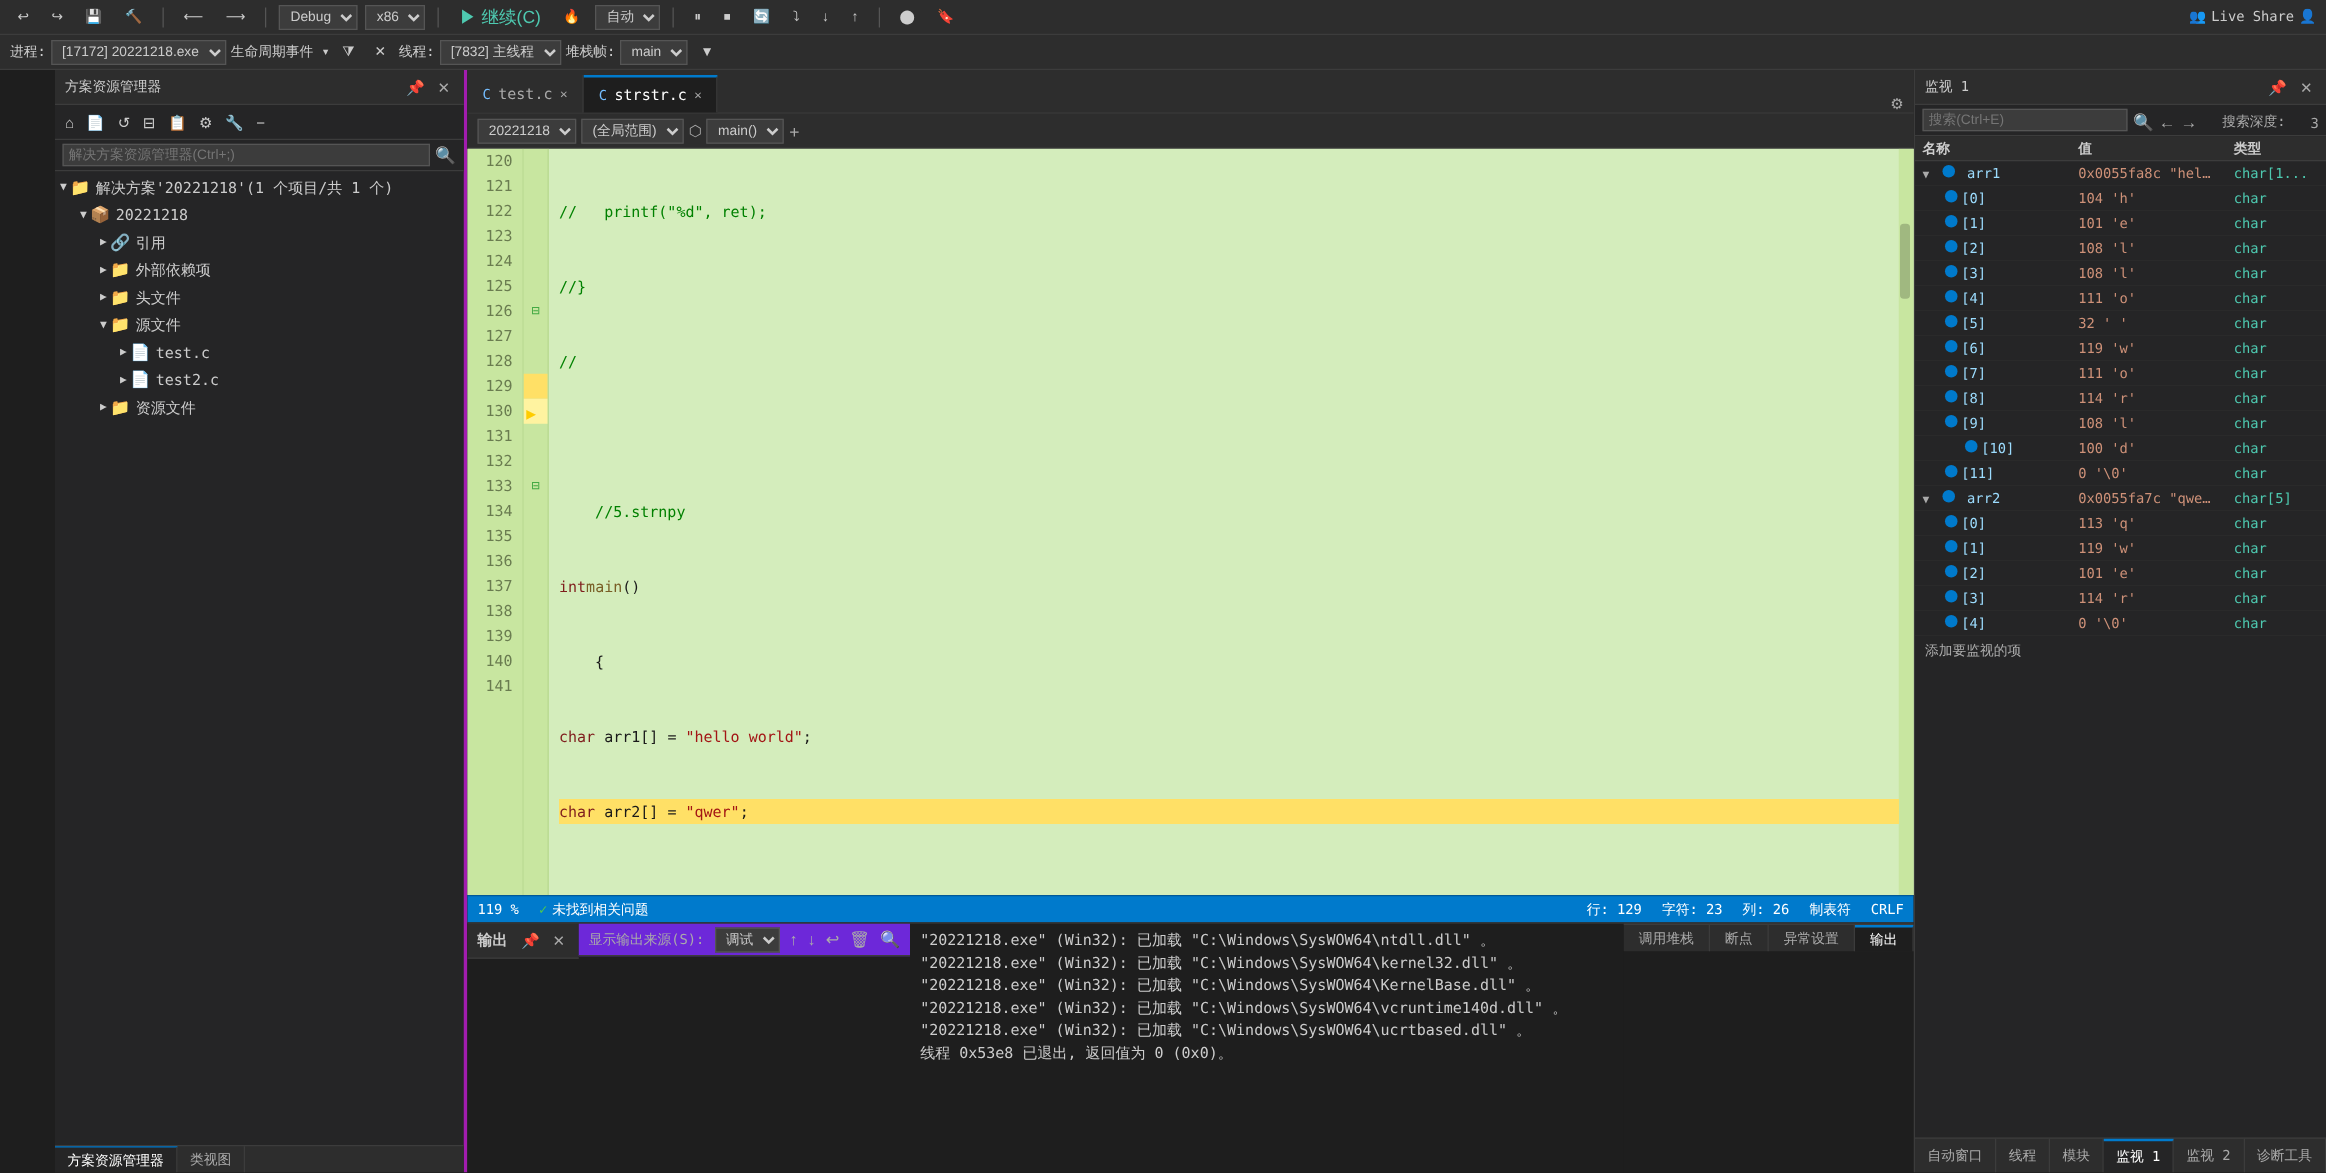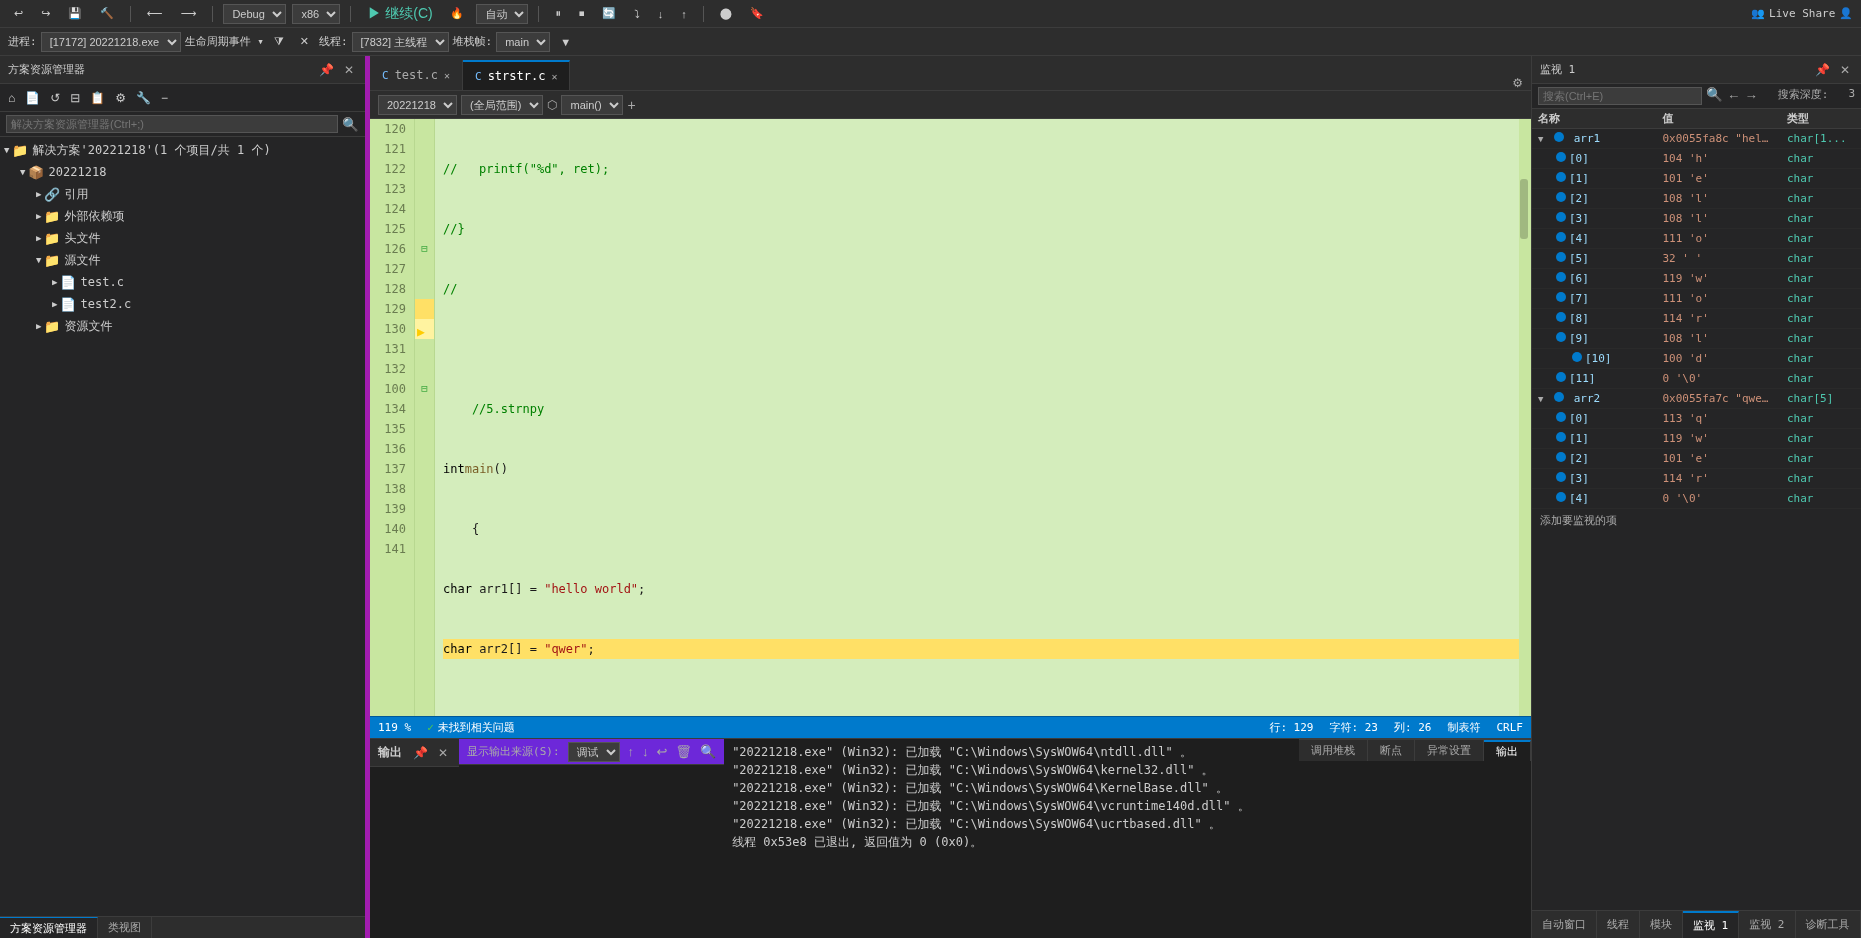--- a/index.html
+++ b/index.html
@@ -67,12 +67,13 @@
 
     
     .left-panel {
-      width: 370px;
+      width: 330px;
       background: #252526;
-      border-right: 5px solid #a21caf;
+      border-right: 3px solid #a21caf;
       display: flex;
       flex-direction: column;
       flex-shrink: 0;
+      margin-left: 44px;
     }
     .panel-title-bar {
       height: 28px;

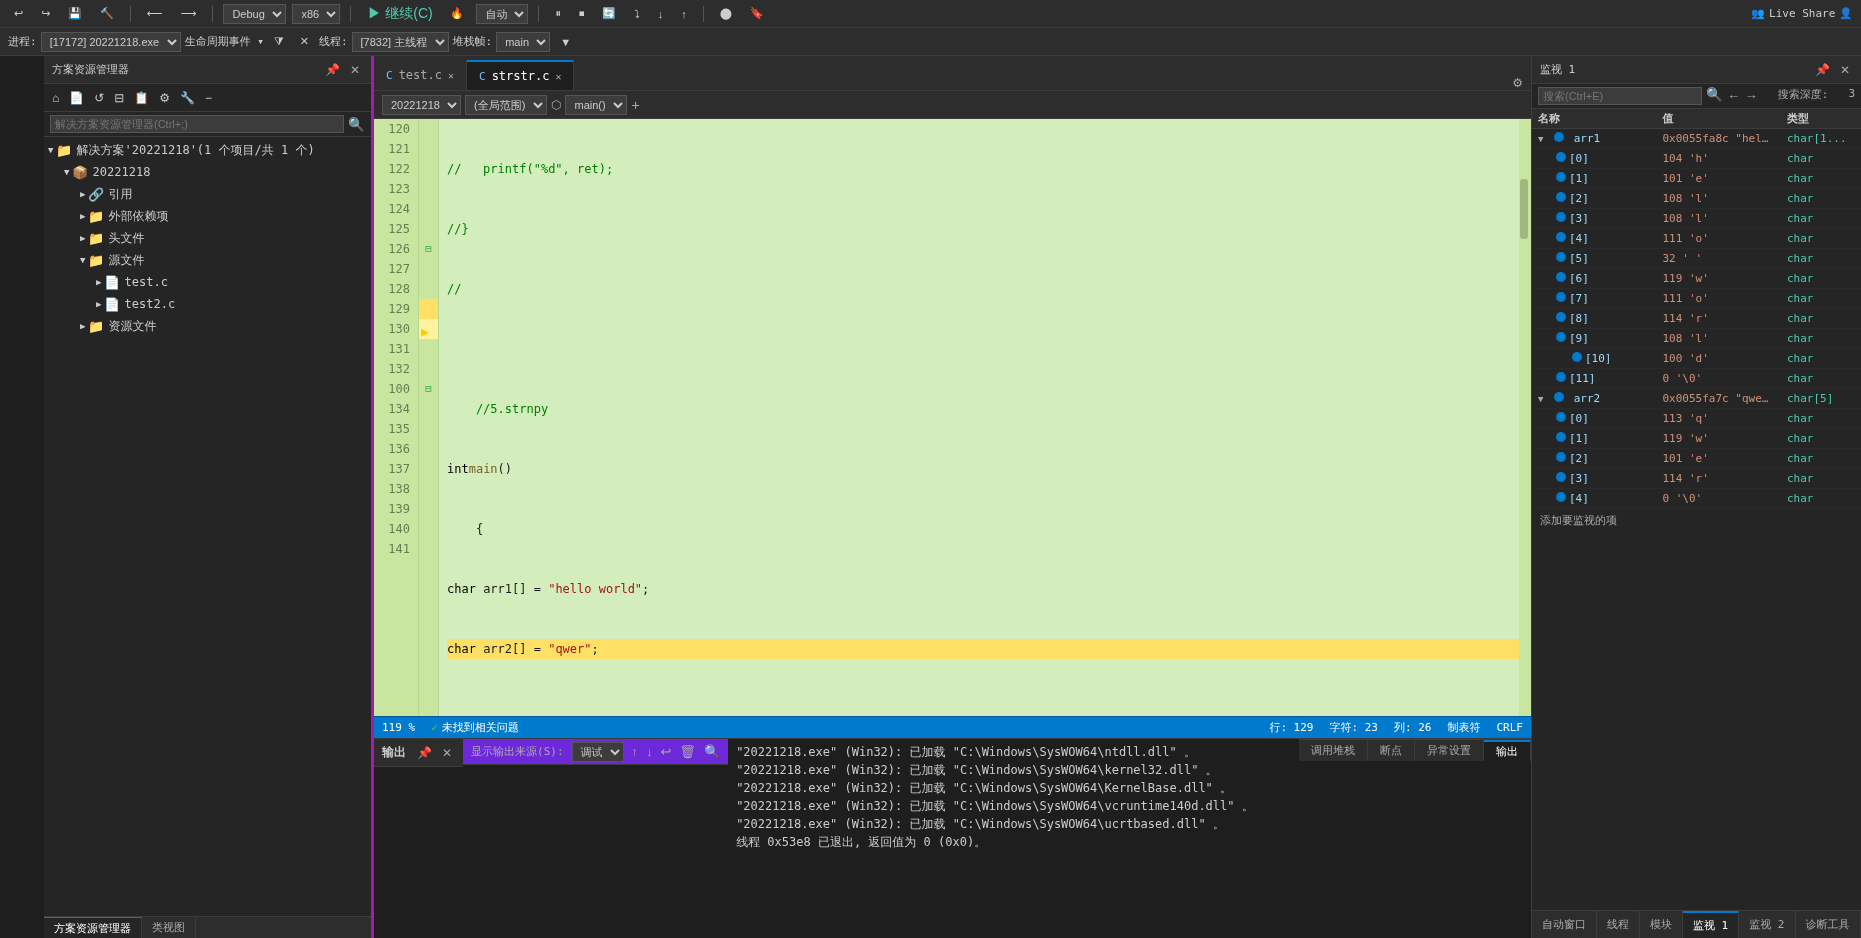--- a/index.html
+++ b/index.html
@@ -345,7 +345,7 @@
     .watch-title { font-size: 11px; color: #cccccc; }
     .watch-search-row {
       display: flex;
-      align-items: flex-start;
+      align-items: flex-end;
       padding: 3px 6px;
       gap: 4px;
       border-bottom: 1px solid #3c3c3c;

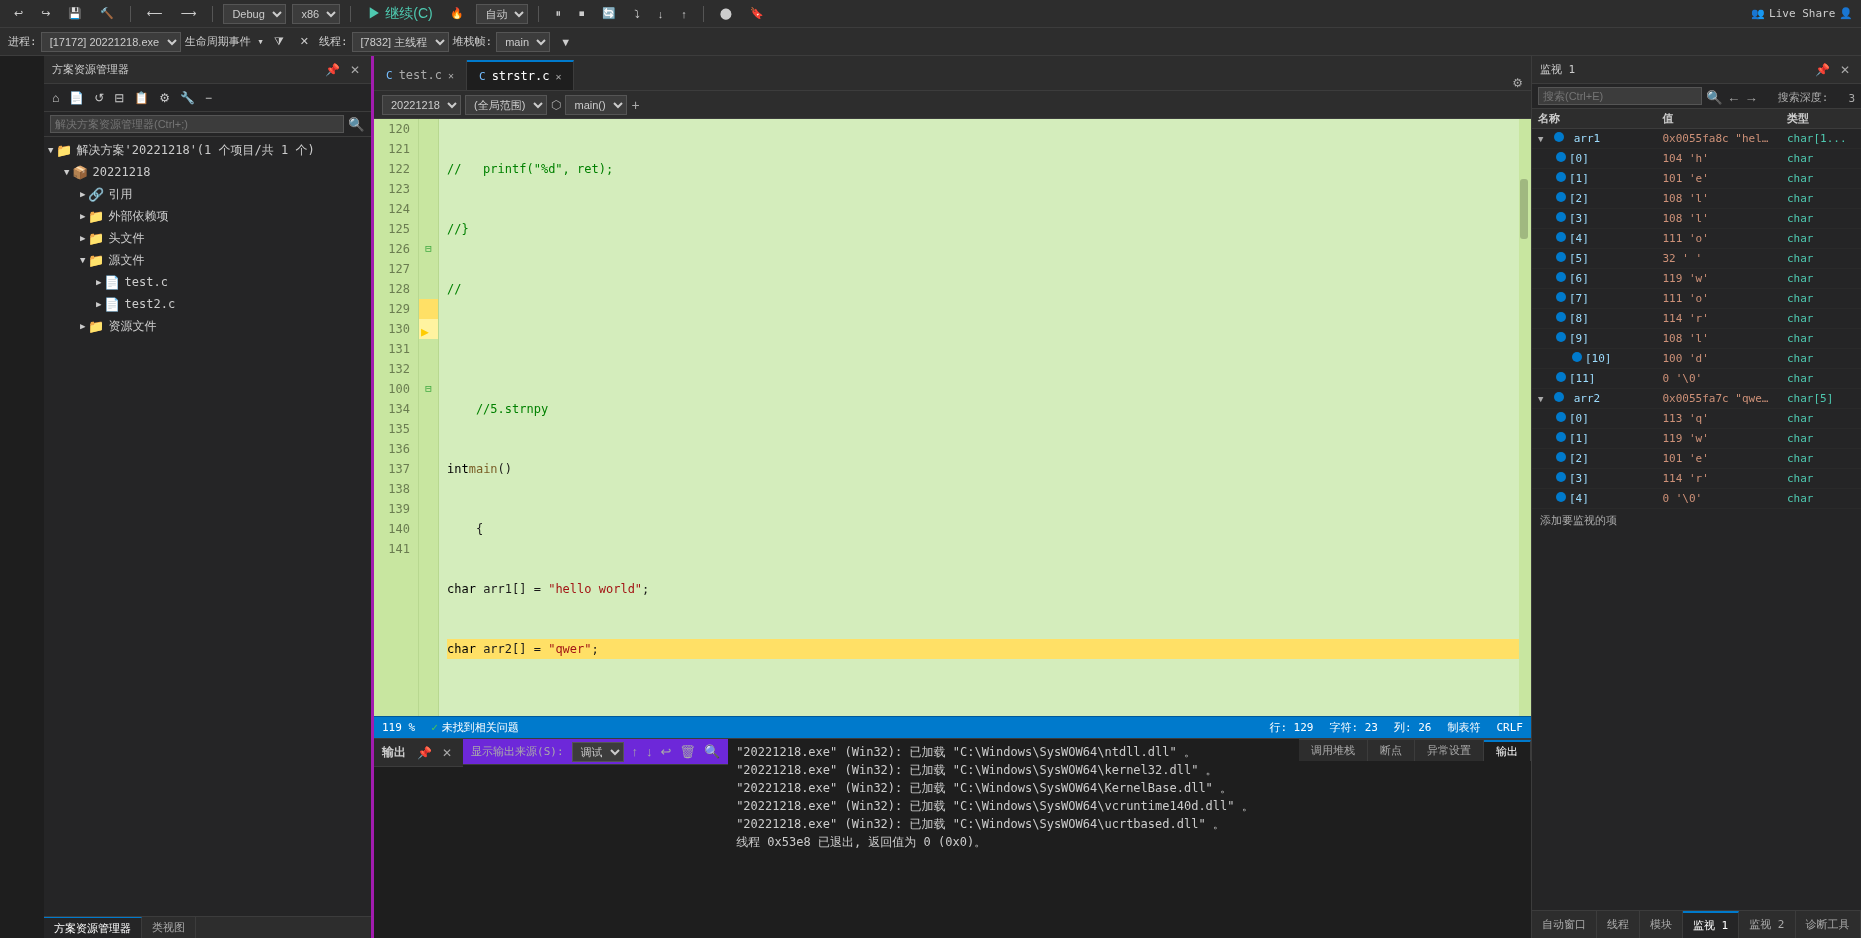--- a/index.html
+++ b/index.html
@@ -626,7 +626,7 @@
         <div>130</div>
         <div>131</div>
         <div>132</div>
-        <div>100</div>
+        <div>133</div>
         <div>134</div>
         <div>135</div>
         <div>136</div>

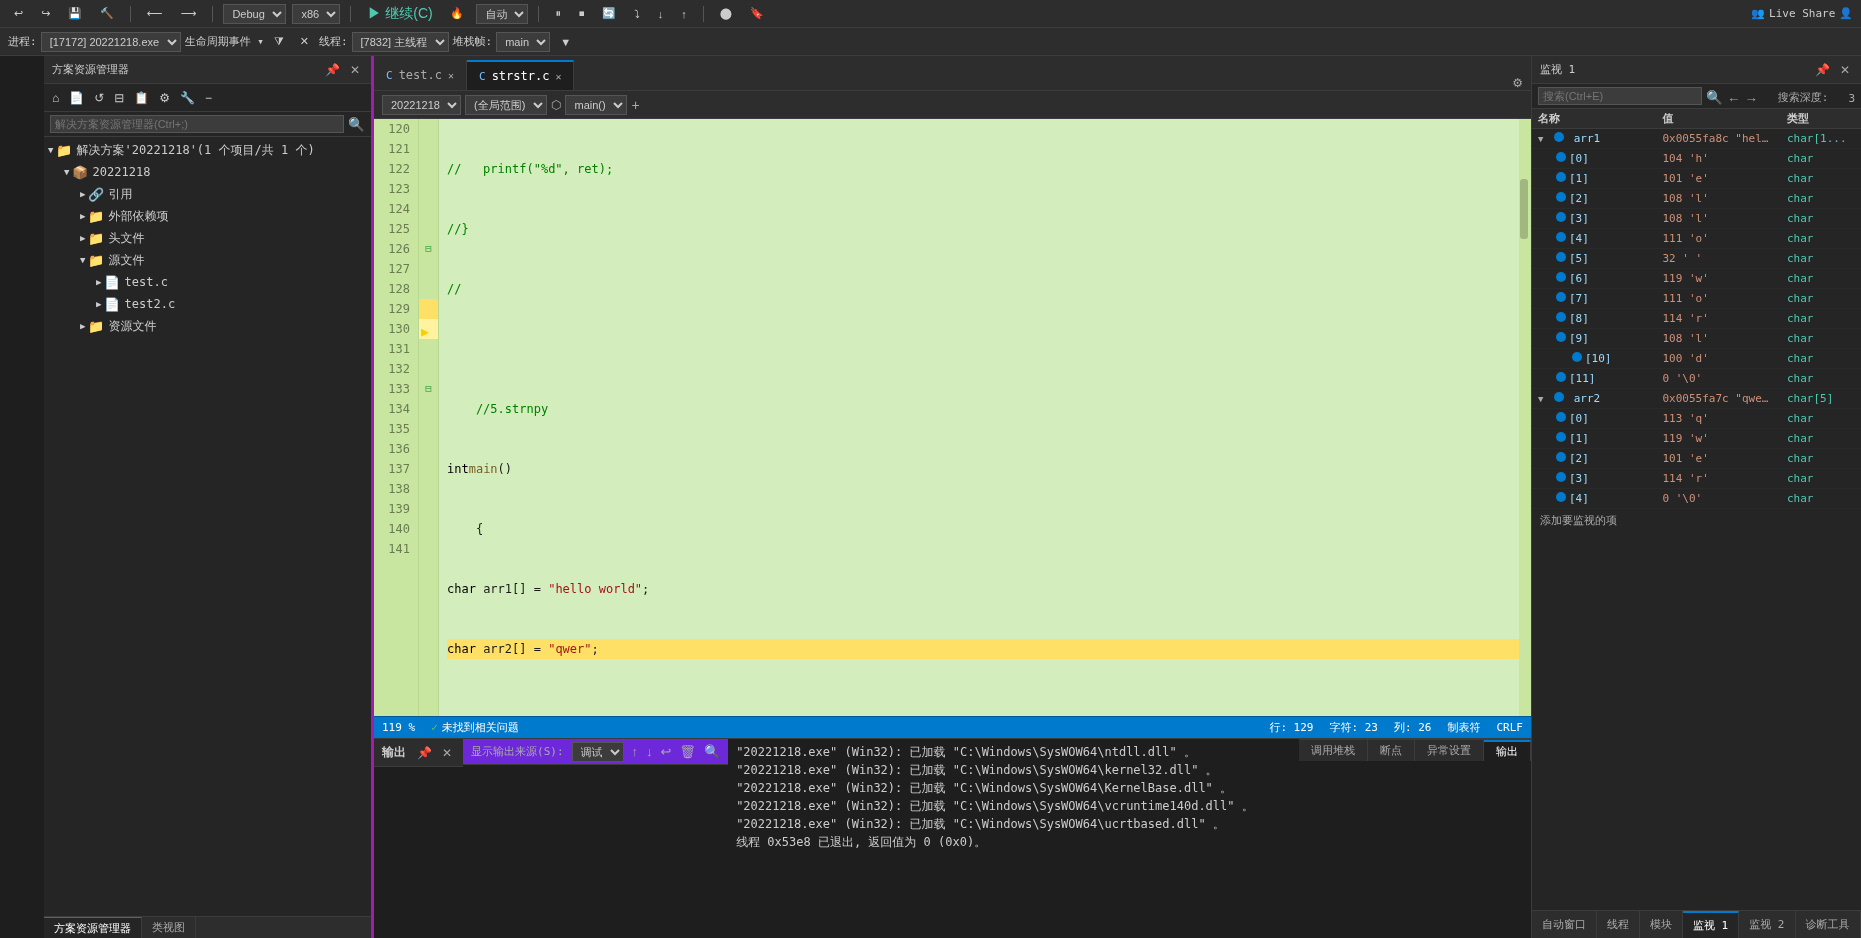--- a/index.html
+++ b/index.html
@@ -236,7 +236,7 @@
       overflow-x: auto;
     }
     .code-line { height: 20px; display: flex; align-items: center; position: relative; }
-    .kw { color: #000000; text-align: right; }
+    .kw { color: #7f1d1d; text-align: right; }
     .str { color: #a31515; }
     .comment { color: #008000; }
     .fn { color: #795e26; }

